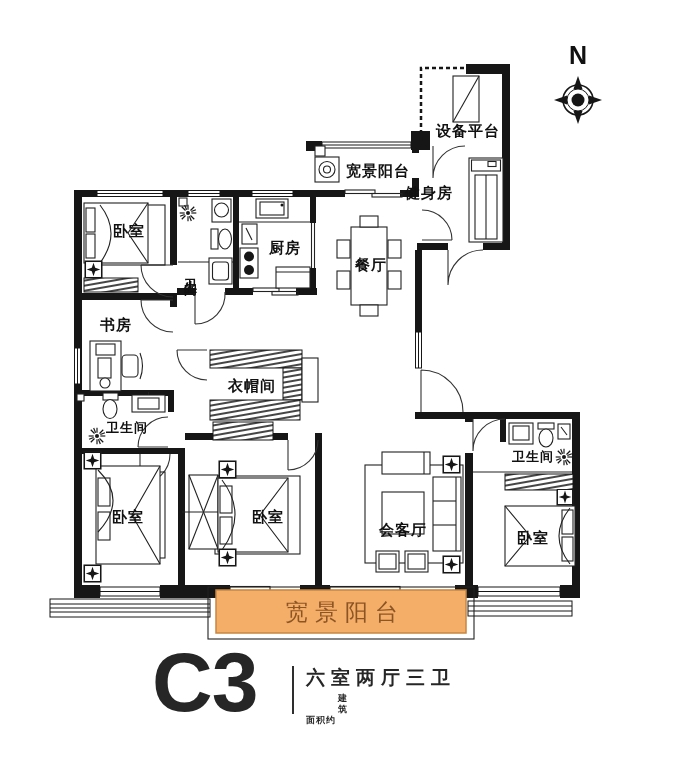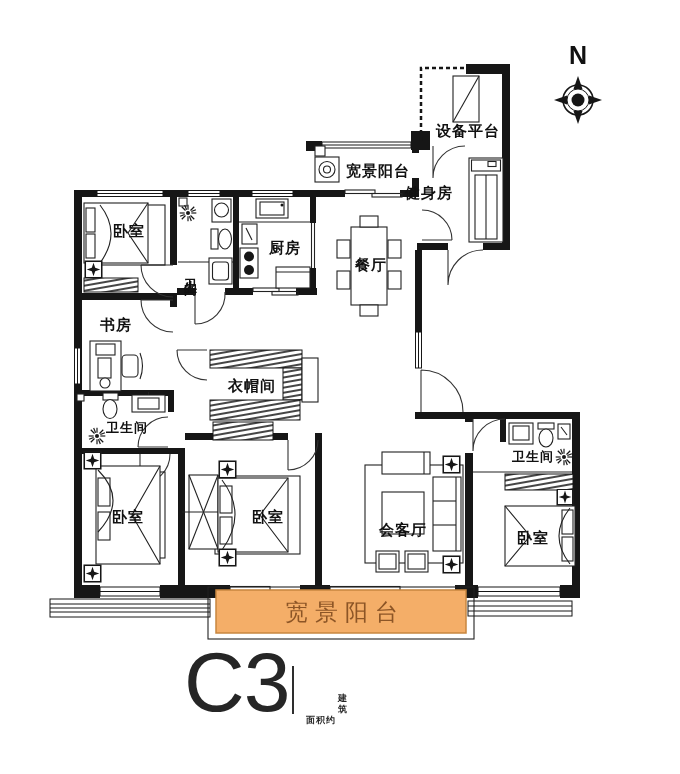--- a/index.html
+++ b/index.html
@@ -18,7 +18,7 @@
   .balcony-lbl{font-size:23px;letter-spacing:7px;color:var(--balcony-text,#8c5526);font-weight:400;}
   .compass-n{position:absolute;transform:translate(-50%,-50%);font-size:25px;font-weight:600;color:#111;}
   .titleblock{position:absolute;left:0;top:646px;width:680px;height:90px;color:var(--title-text,#262626);}
-  .unit-code{position:absolute;left:184px;top:-4px;font-size:84px;line-height:80px;font-weight:400;
+  .unit-code{position:absolute;left:152px;top:-4px;font-size:84px;line-height:80px;font-weight:700;
              letter-spacing:-1px;}
   .tdivider{position:absolute;left:292px;top:20px;width:2px;height:48px;background:#2e2e2e;}
   .layout-desc{position:absolute;left:306px;top:19px;font-size:19px;font-weight:700;letter-spacing:6px;}

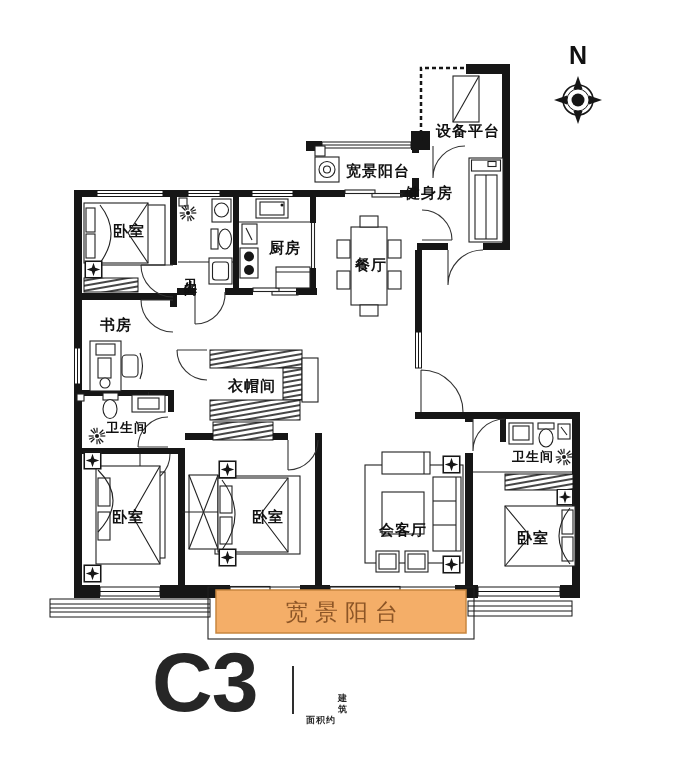--- a/index.html
+++ b/index.html
@@ -388,6 +388,7 @@
 <div class="titleblock">
   <div class="unit-code">C3</div>
   <div class="tdivider"></div>
+  <div class="layout-desc">六室两厅三卫</div>
   <div class="area-prefix">
     <span>建筑</span>
     <span>面积约</span>

